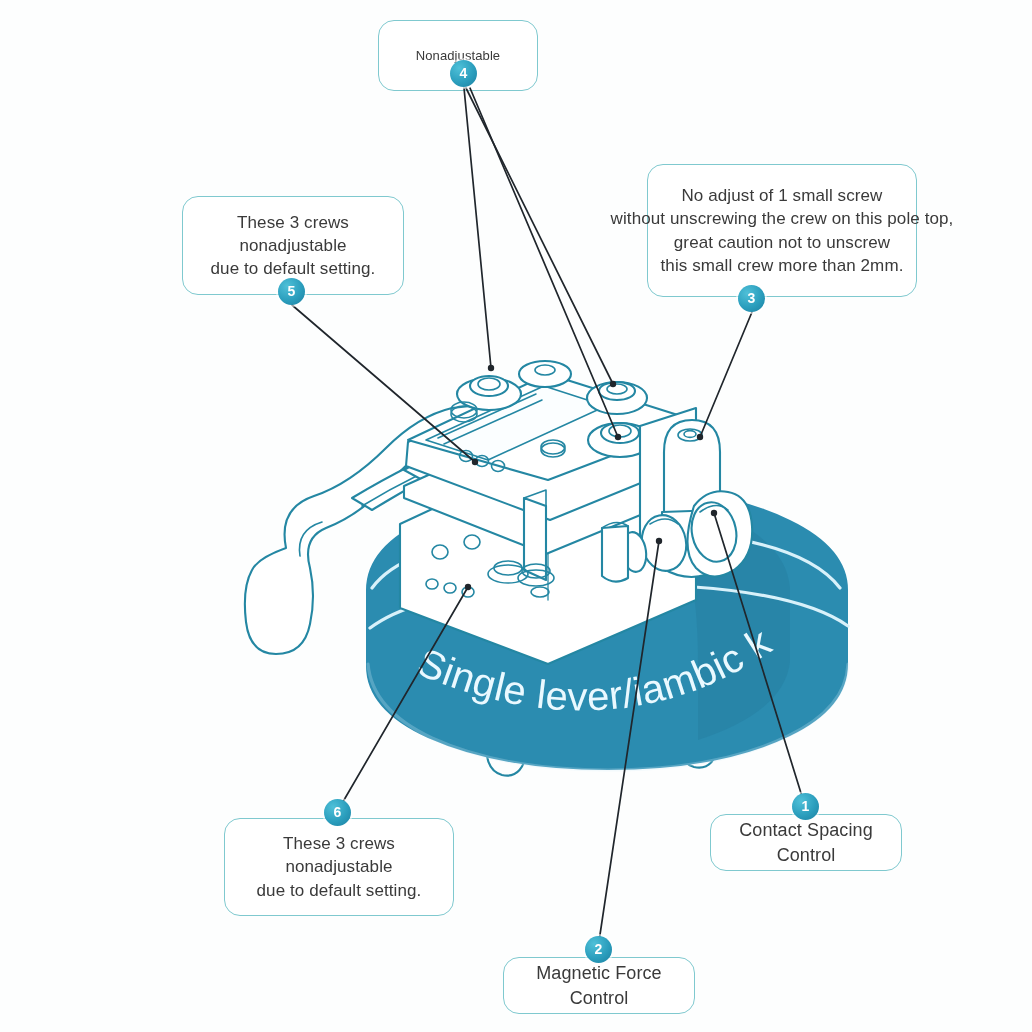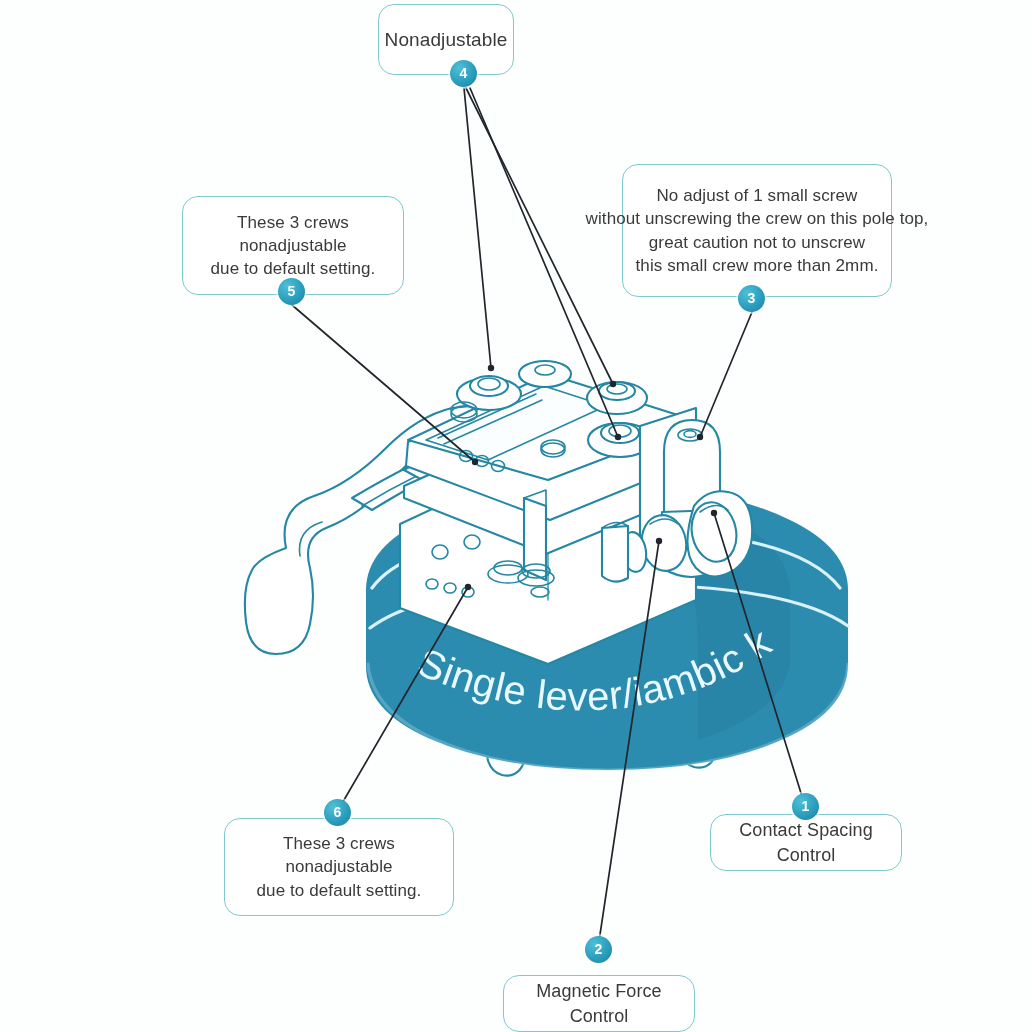--- a/index.html
+++ b/index.html
@@ -227,7 +227,7 @@
     </g>
   </svg>
 
-  <div class="callout" style="left:378px;top:4px;width:136px;height:71px;font-size:19px;">
+  <div class="callout" style="left:378px;top:20px;width:160px;height:71px;font-size:13px;">
     <span class="ctext">Nonadjustable</span>
   </div>
   <div class="badge" style="left:450px;top:60px;"><span>4</span></div>

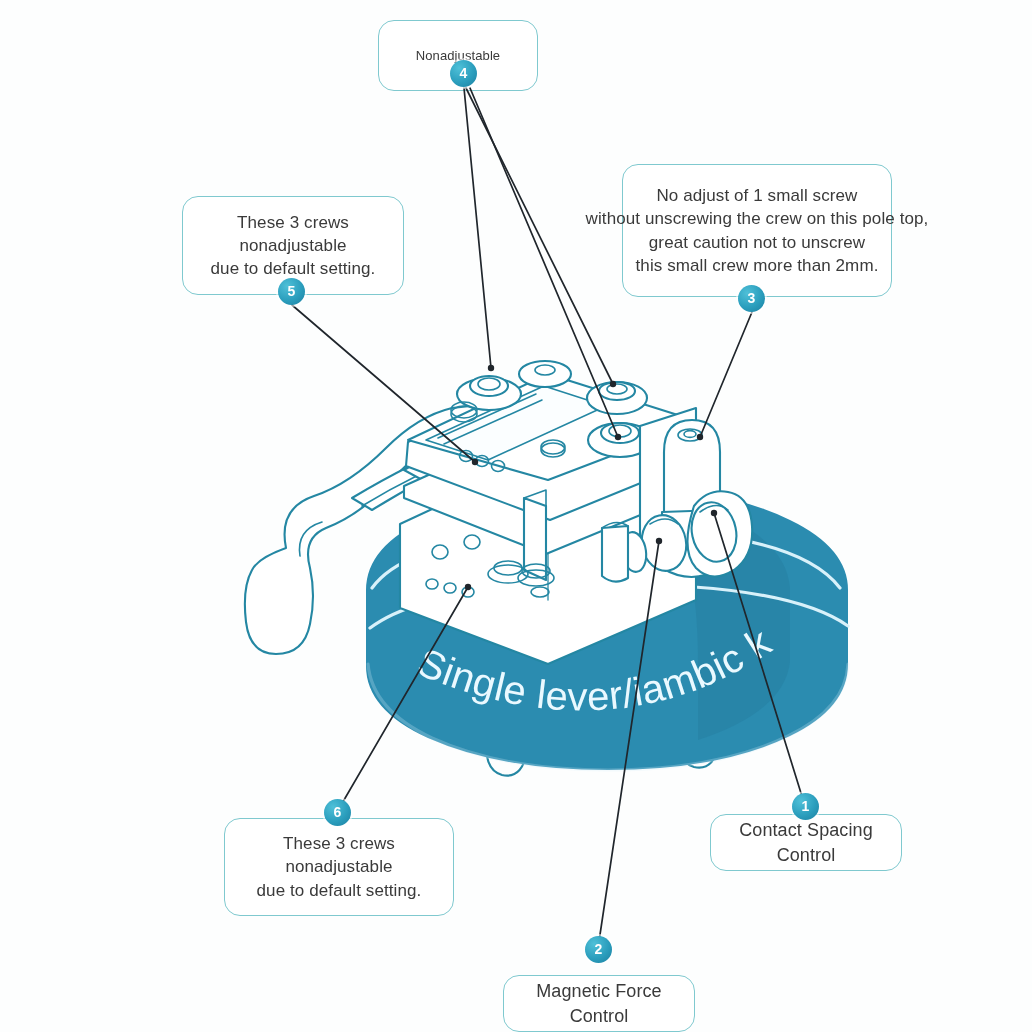--- a/index.html
+++ b/index.html
@@ -238,7 +238,7 @@
   </div>
   <div class="badge" style="left:278px;top:278px;"><span>5</span></div>
 
-  <div class="callout" style="left:622px;top:164px;width:270px;height:133px;font-size:17px;">
+  <div class="callout" style="left:647px;top:164px;width:270px;height:133px;font-size:17px;">
     <span class="ctext" style="white-space:pre;">No adjust of 1 small screw
 without unscrewing the crew on this pole top,
 great caution not to unscrew

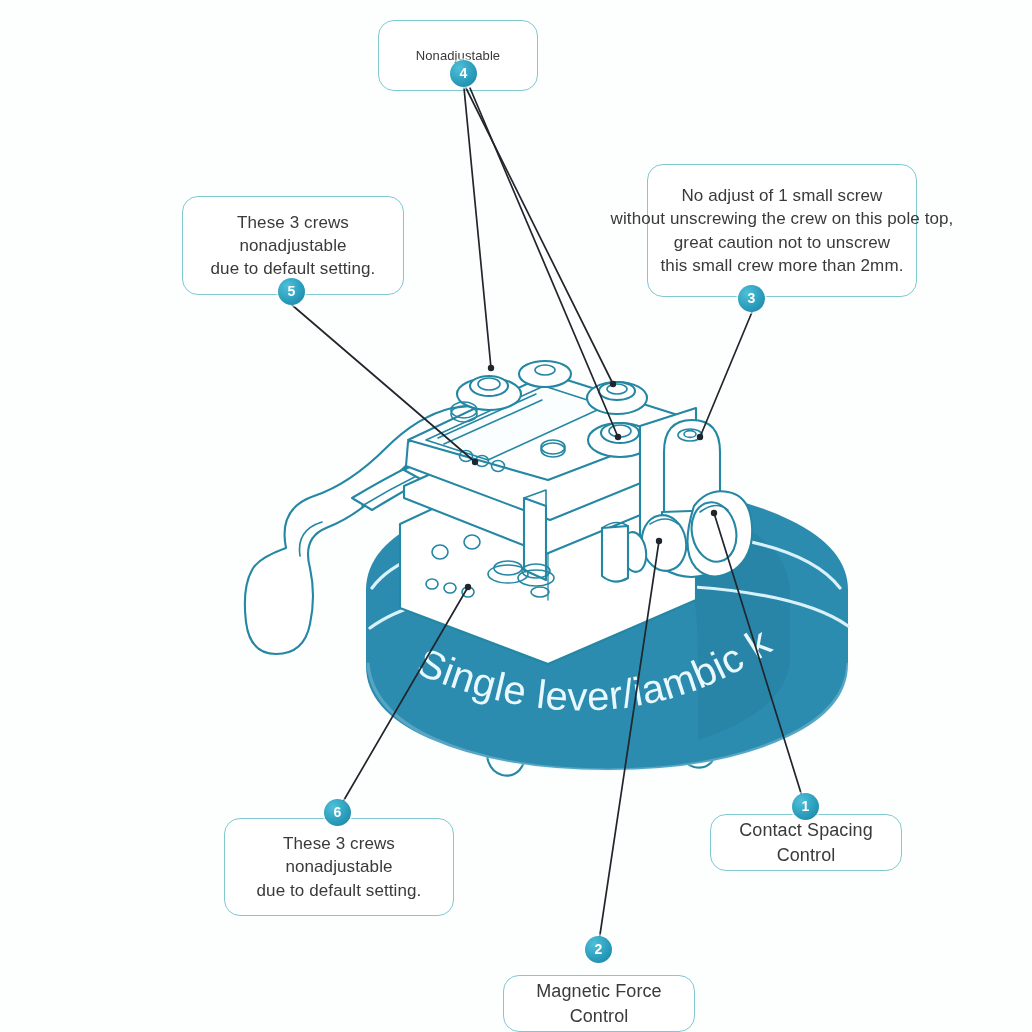--- a/index.html
+++ b/index.html
@@ -257,7 +257,7 @@
   </div>
   <div class="badge" style="left:792px;top:793px;"><span>1</span></div>
 
-  <div class="callout" style="left:503px;top:957px;width:192px;height:57px;font-size:18px;margin-top:18px;">
+  <div class="callout" style="left:503px;top:957px;width:192px;height:57px;font-size:18px;">
     <span class="ctext">Magnetic Force Control</span>
   </div>
   <div class="badge" style="left:585px;top:936px;"><span>2</span></div>

